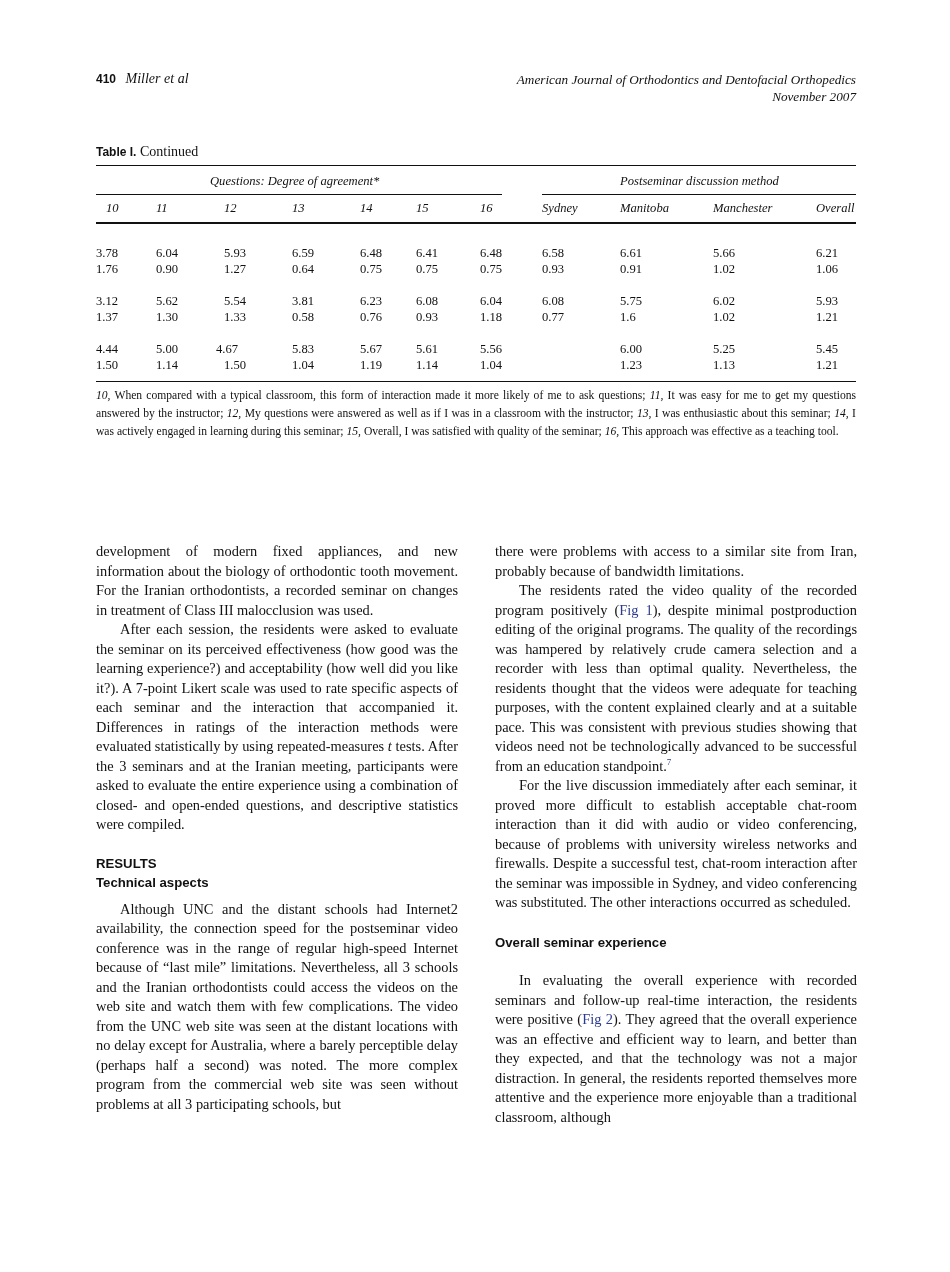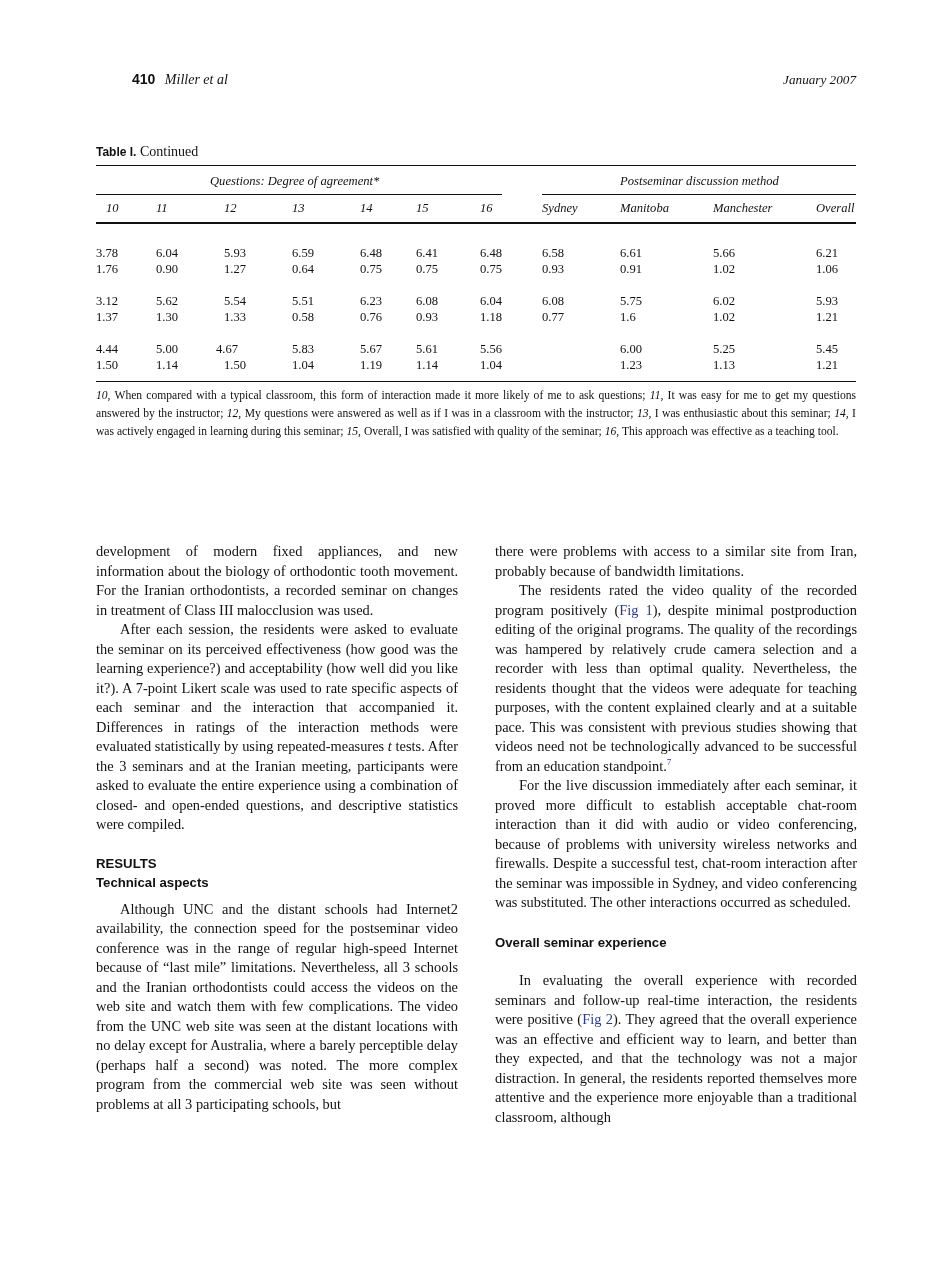--- a/index.html
+++ b/index.html
@@ -5,7 +5,7 @@
   html, body { margin: 0; padding: 0; background: #ffffff; }
   body { width: 950px; height: 1272px; position: relative; overflow: hidden; color: #111; font-family: "Liberation Serif", serif; }
   .header-left { position: absolute; left: 96px; top: 71px; font-size: 14px; }
-  .page-num { font-family: "Liberation Sans", sans-serif; font-weight: bold; font-size: 14px; margin-right: 6px; margin-left: 36px; }
+  .page-num { font-family: "Liberation Sans", sans-serif; font-weight: bold; font-size: 12px; margin-right: 6px; }
   .author { font-style: italic; }
   .header-right { position: absolute; right: 94px; top: 71px; text-align: right; font-style: italic; font-size: 13.2px; line-height: 17px; }
   .table-title { position: absolute; left: 96px; top: 144px; font-size: 14px; }

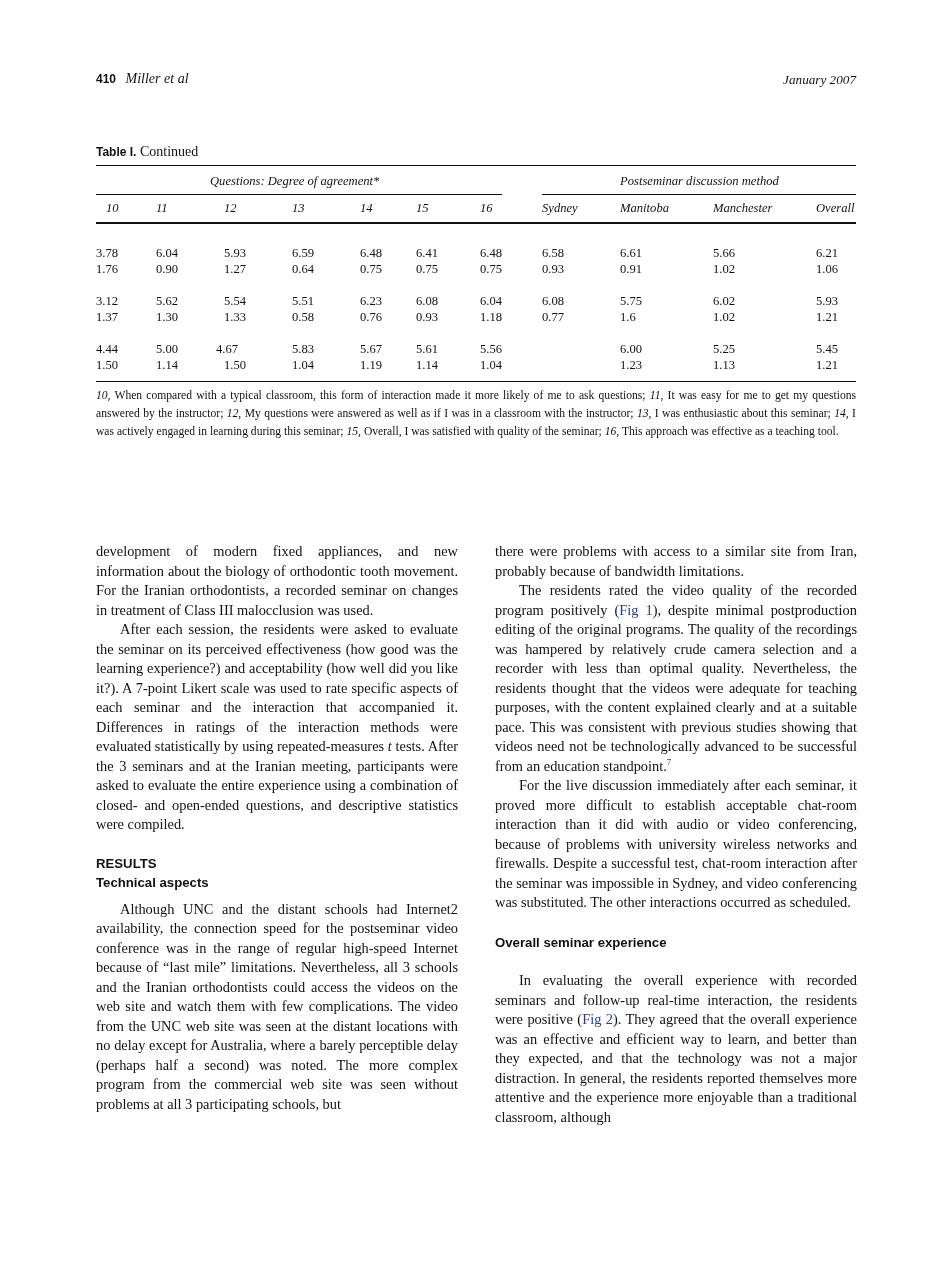--- a/index.html
+++ b/index.html
@@ -34,6 +34,7 @@
   <span class="author">Miller et al</span>
 </div>
 <div class="header-right">
+  <div>American Journal of Orthodontics and Dentofacial Orthopedics</div>
   <div>January 2007</div>
 </div>
 

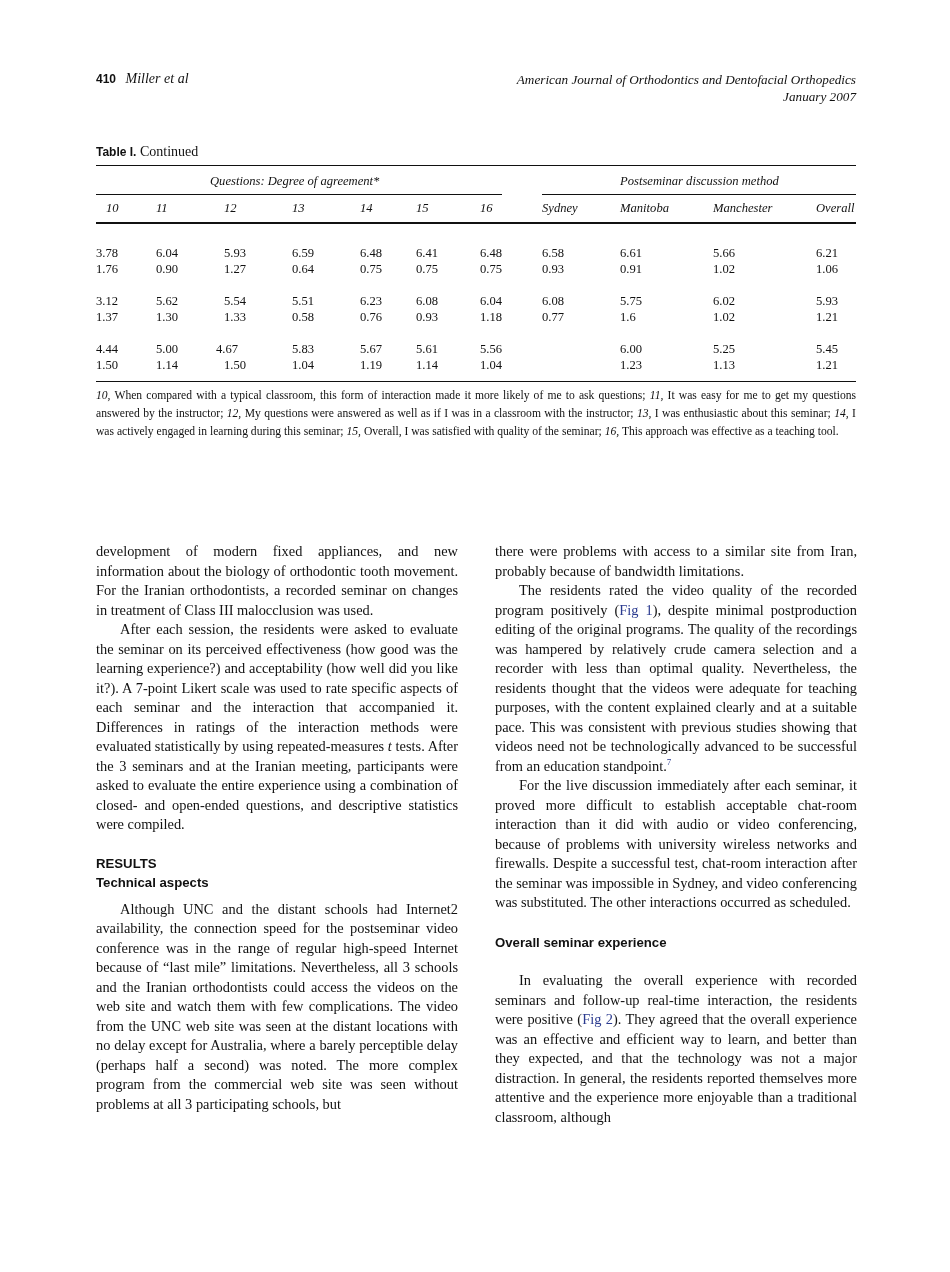--- a/index.html
+++ b/index.html
@@ -35,7 +35,7 @@
 </div>
 <div class="header-right">
   <div>American Journal of Orthodontics and Dentofacial Orthopedics</div>
-  <div>January 2007</div>
+  <div>November 2007</div>
 </div>
 
 <div class="table-title">

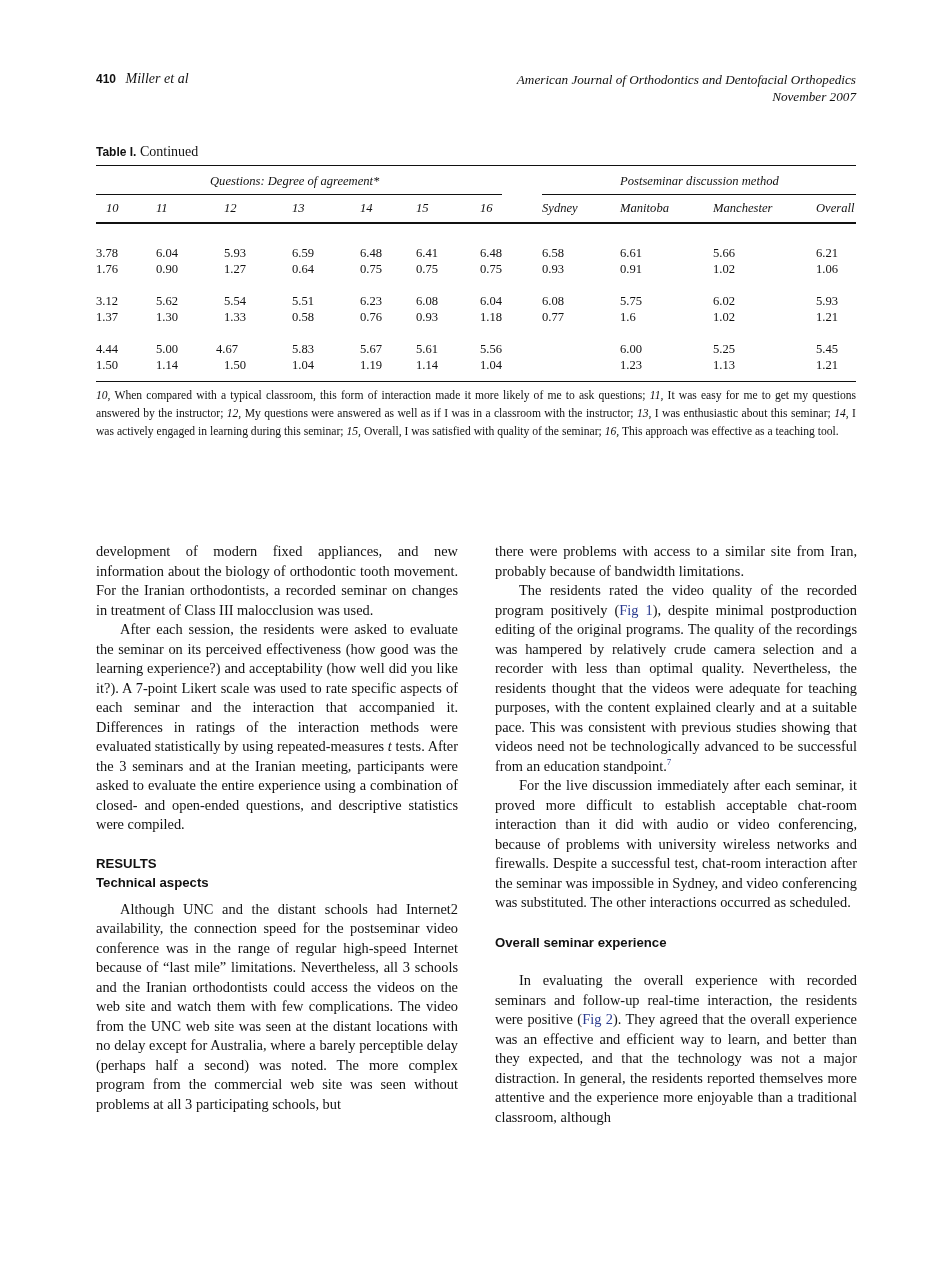--- a/index.html
+++ b/index.html
@@ -89,7 +89,7 @@
       <div class="cell" style="left: 0px; top: 129px;">3.12</div>
       <div class="cell" style="left: 60px; top: 129px;">5.62</div>
       <div class="cell" style="left: 128px; top: 129px;">5.54</div>
-      <div class="cell" style="left: 196px; top: 129px;">5.51</div>
+      <div class="cell" style="left: 196px; top: 129px;">3.81</div>
       <div class="cell" style="left: 264px; top: 129px;">6.23</div>
       <div class="cell" style="left: 320px; top: 129px;">6.08</div>
       <div class="cell" style="left: 384px; top: 129px;">6.04</div>

